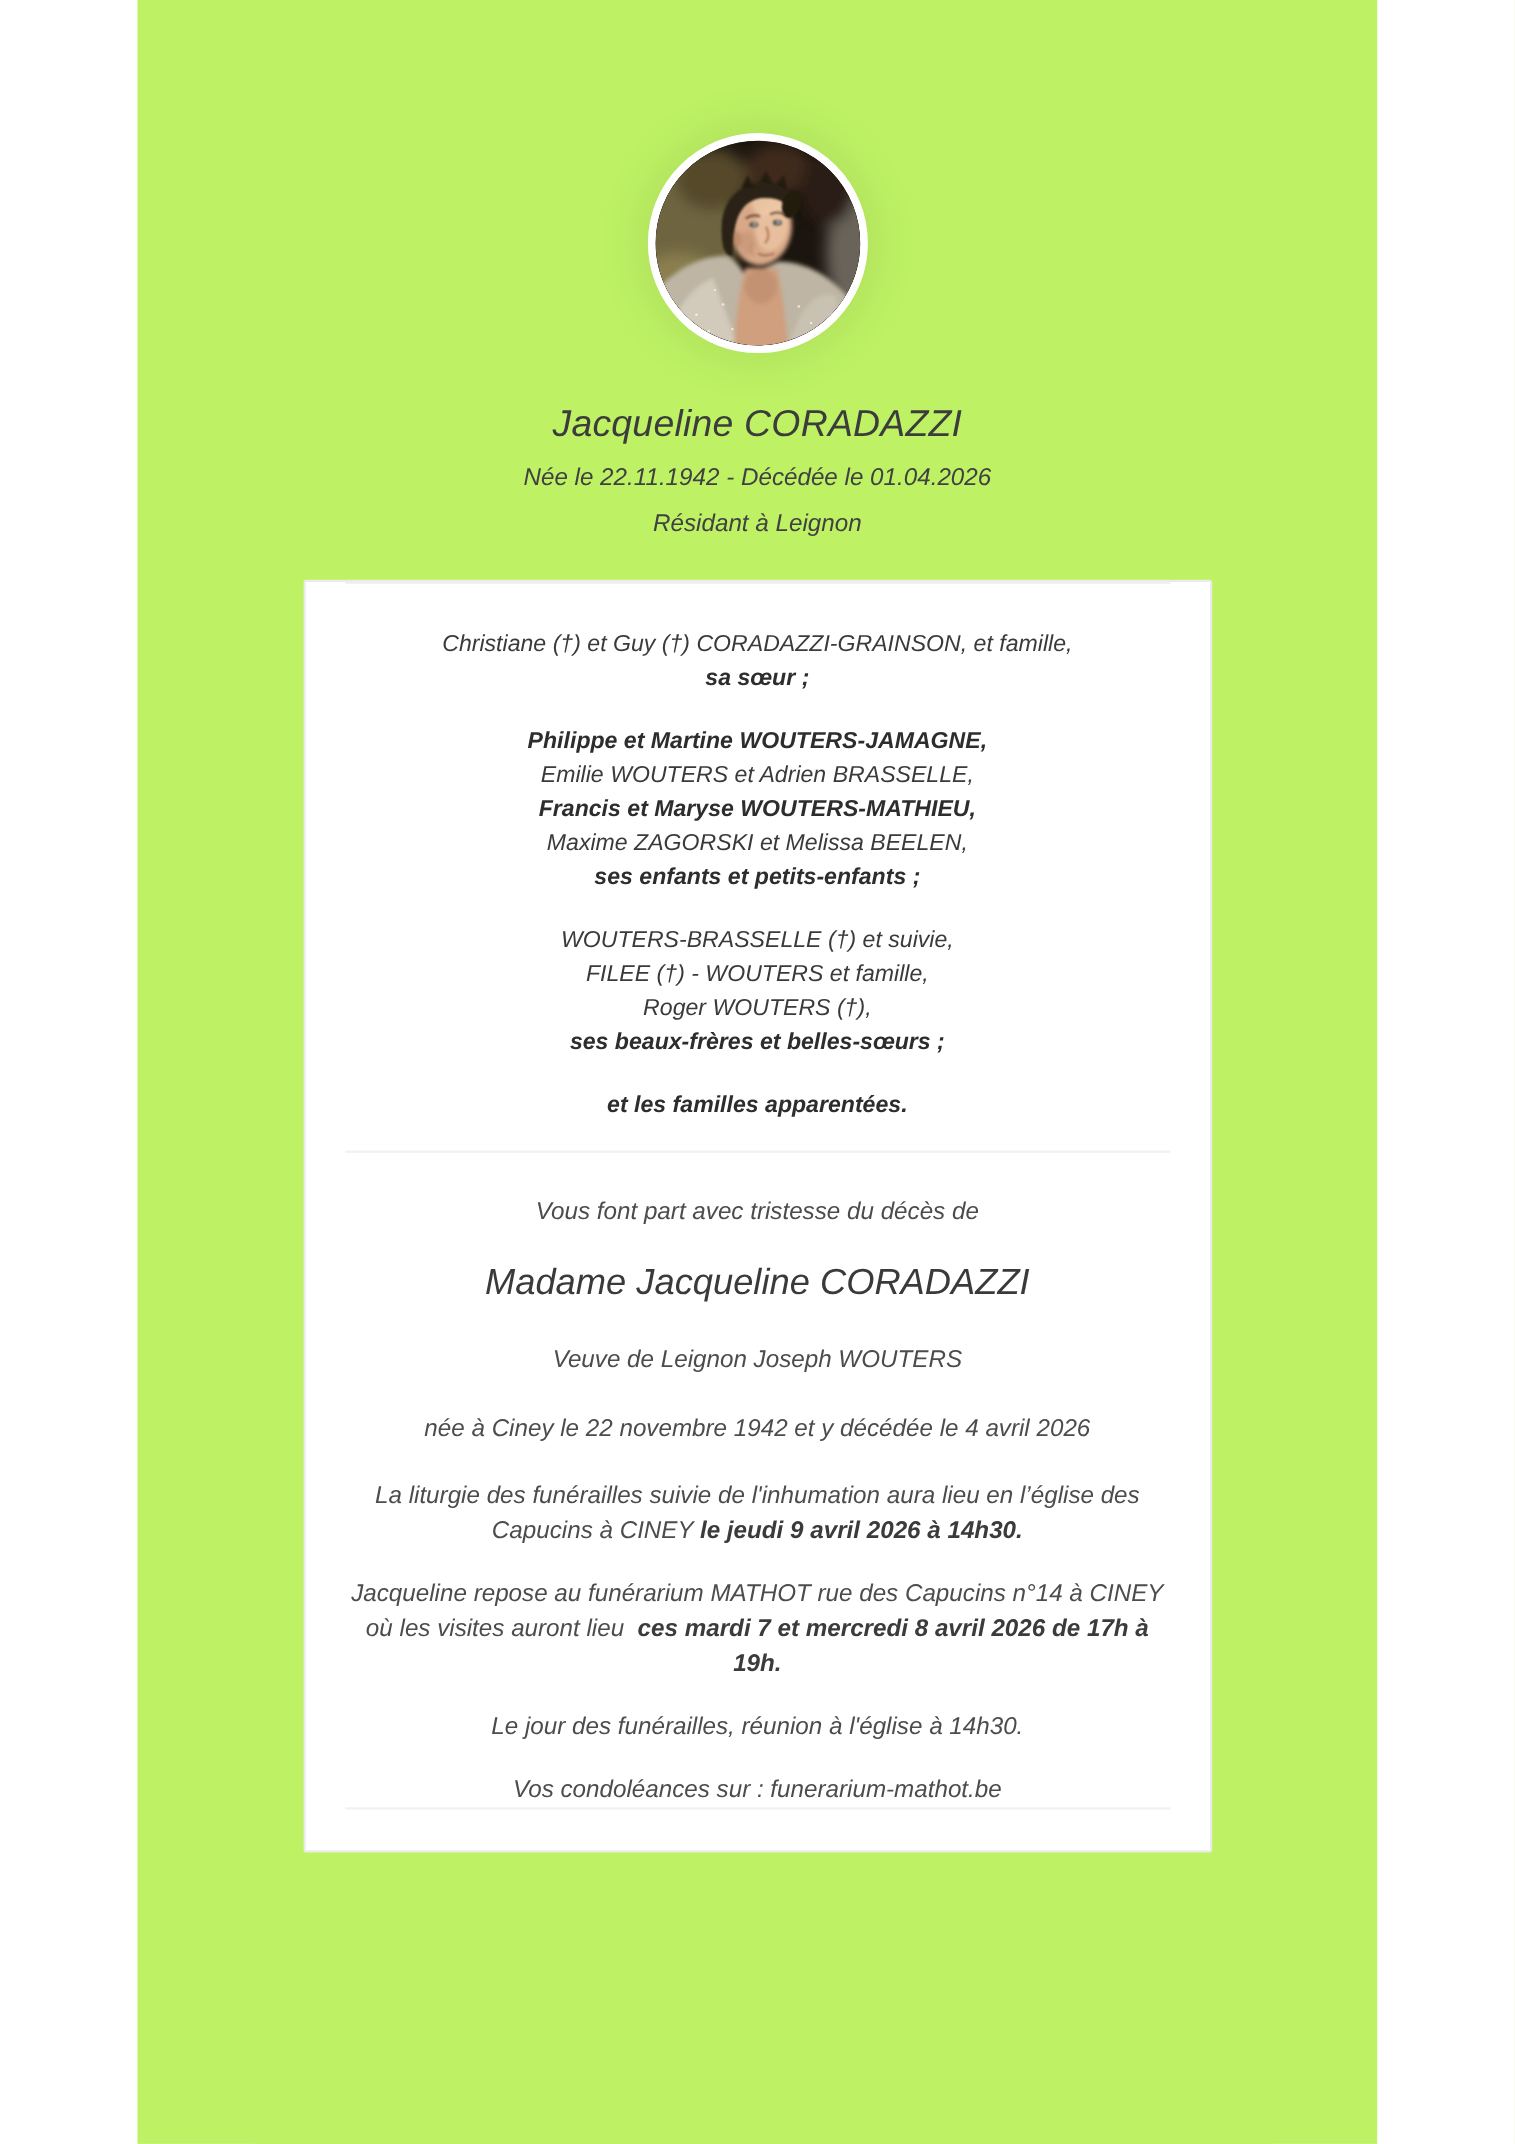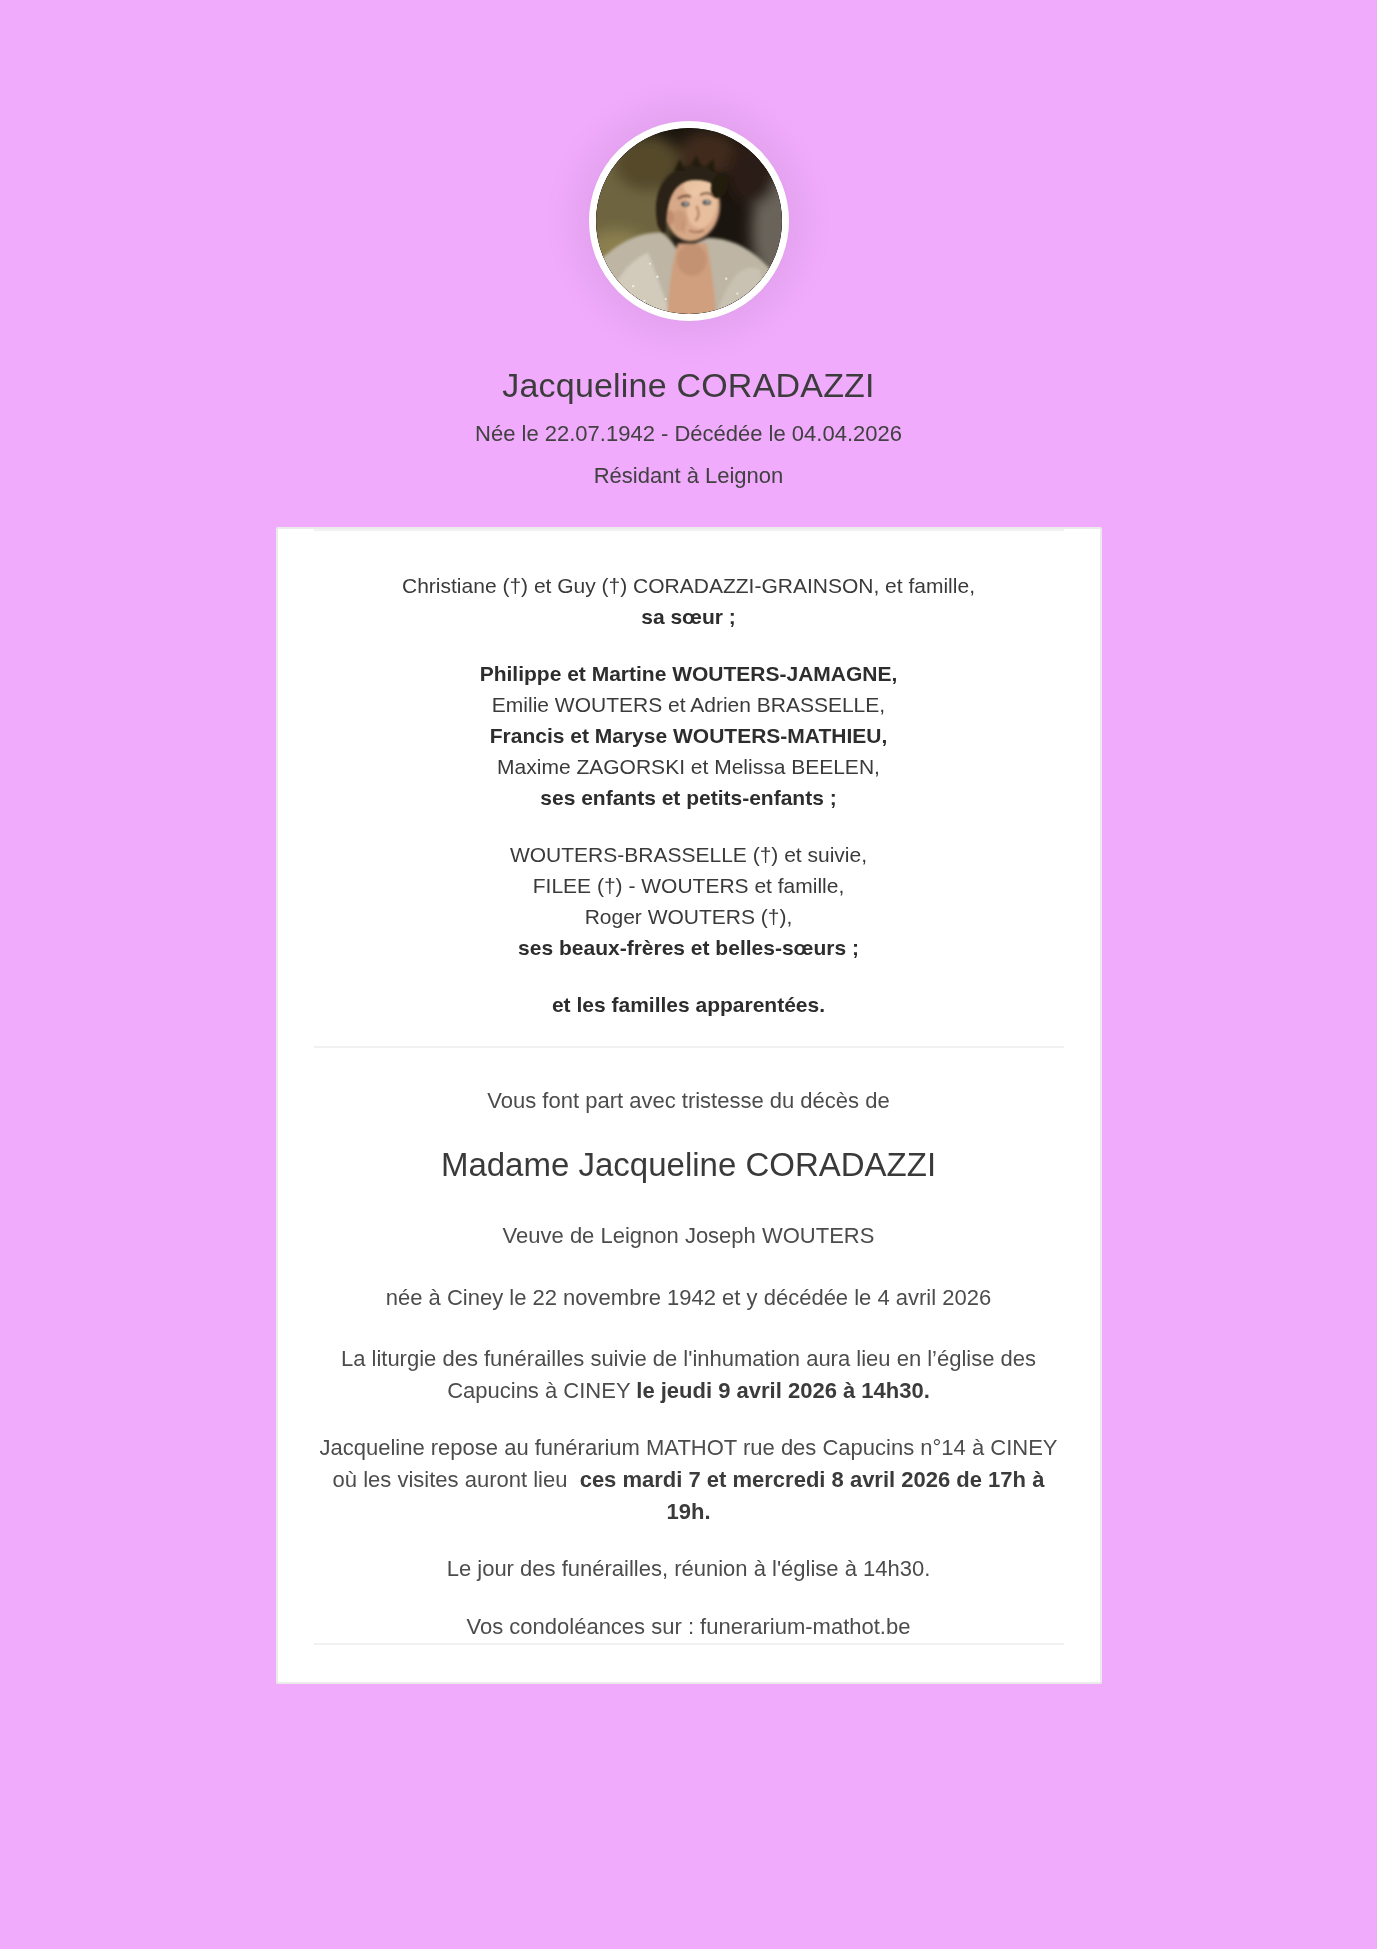--- a/index.html
+++ b/index.html
@@ -11,10 +11,11 @@
     -webkit-font-smoothing: antialiased;
   }
   .page {
-    width: 1377px;
+    width: 1127px;
     min-height: 1949px;
     margin: 0 auto;
-    background: #f0abfc;
+    background: #bef264;
+    font-style: italic;
   }
   
   .hero { text-align: center; padding-top: 121px; }

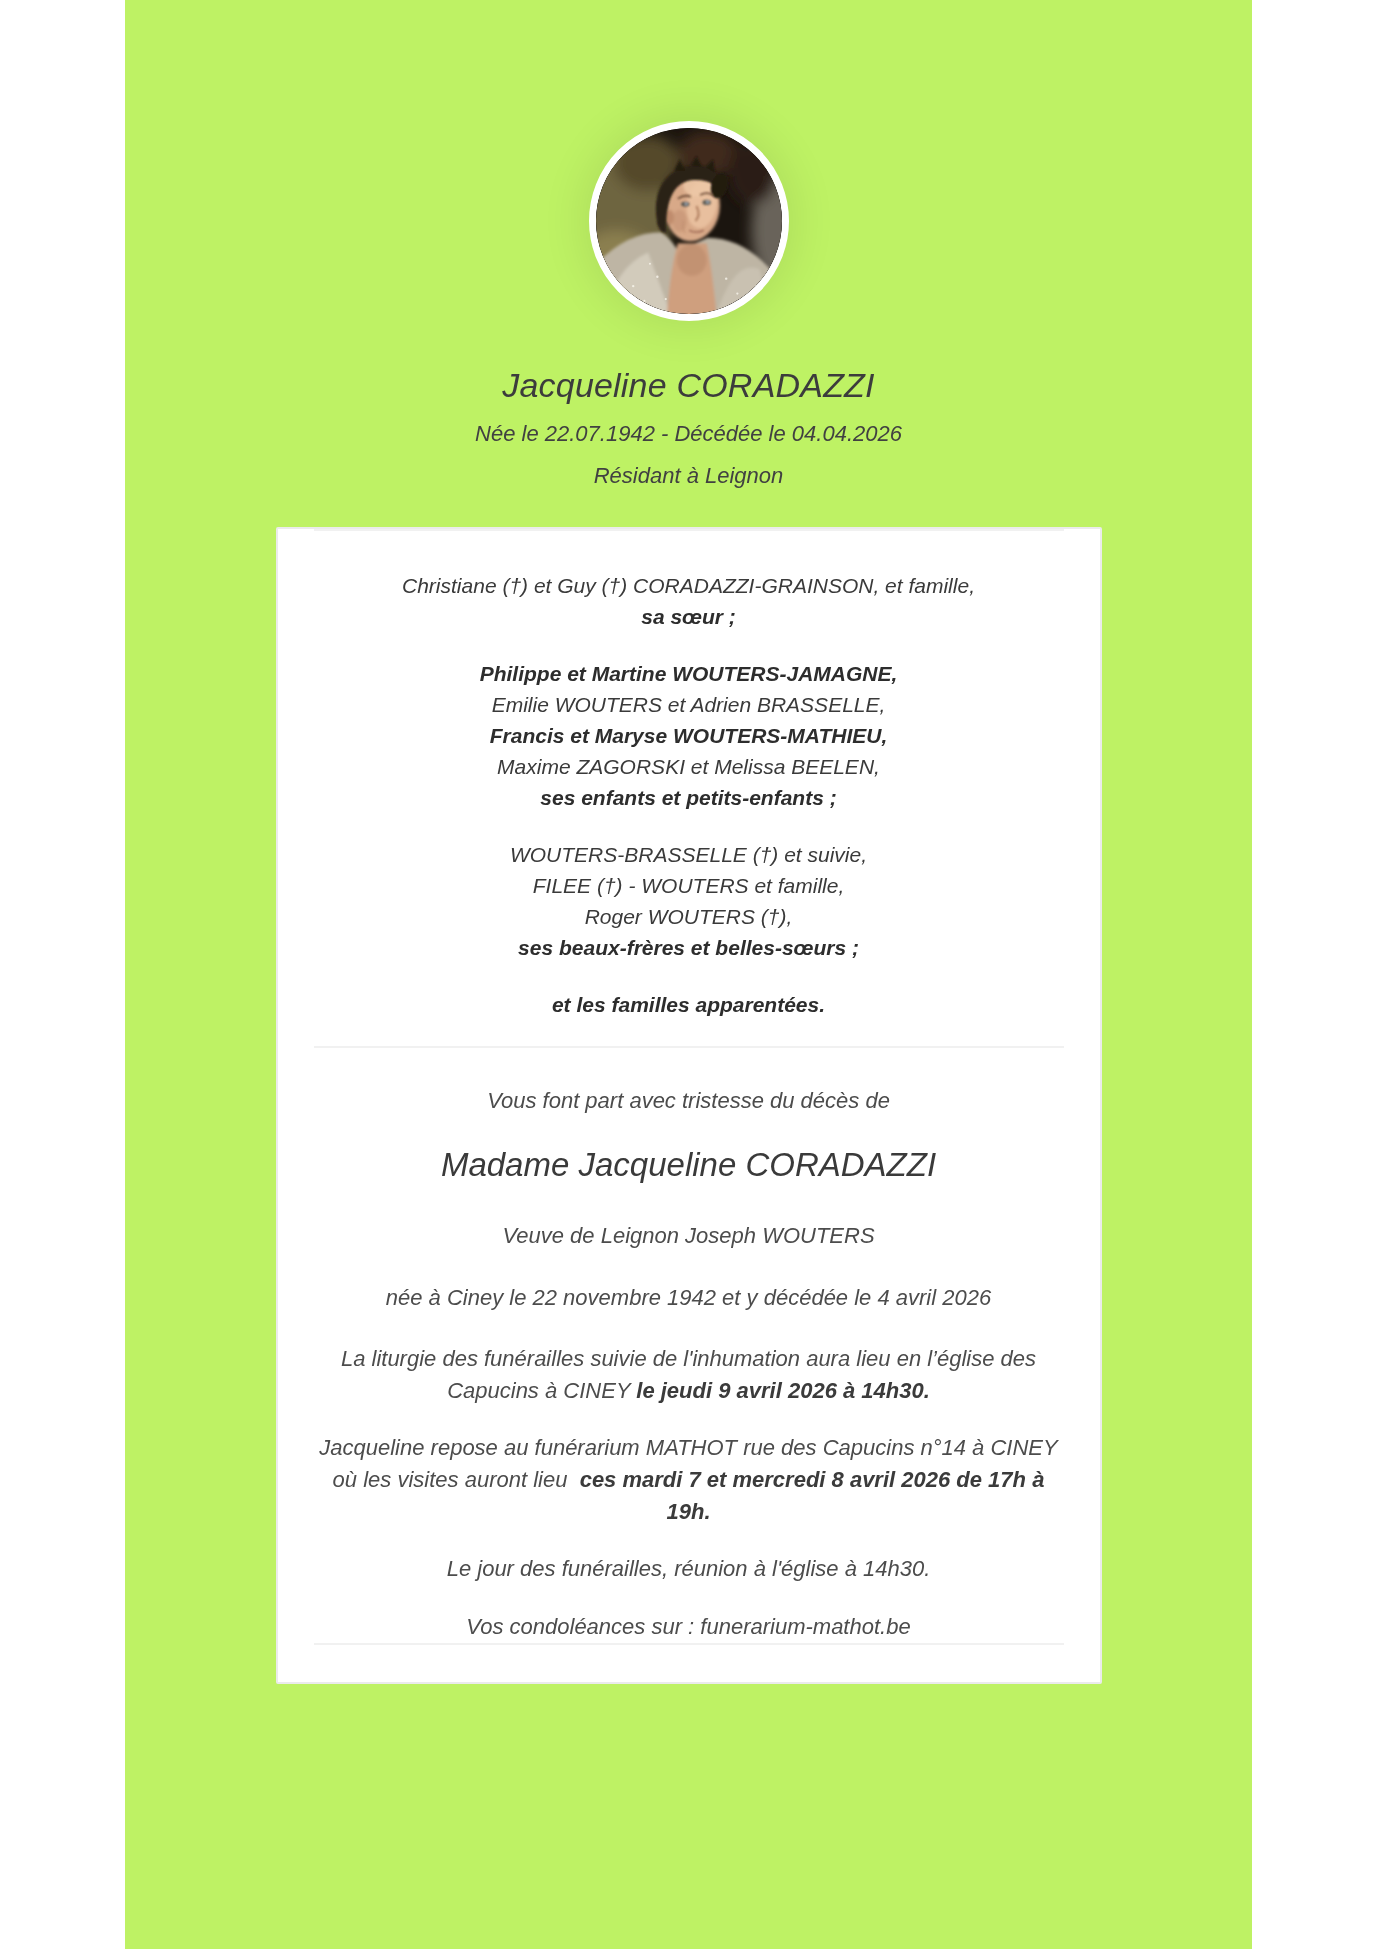--- a/index.html
+++ b/index.html
@@ -177,7 +177,7 @@
     </div>
 
     <h1 class="deceased-name">Jacqueline CORADAZZI</h1>
-    <p class="dates-line">Née le 22.07.1942 - Décédée le 04.04.2026</p>
+    <p class="dates-line">Née le 22.11.1942 - Décédée le 01.04.2026</p>
     <p class="residence-line">Résidant à Leignon</p>
   </div>
 

